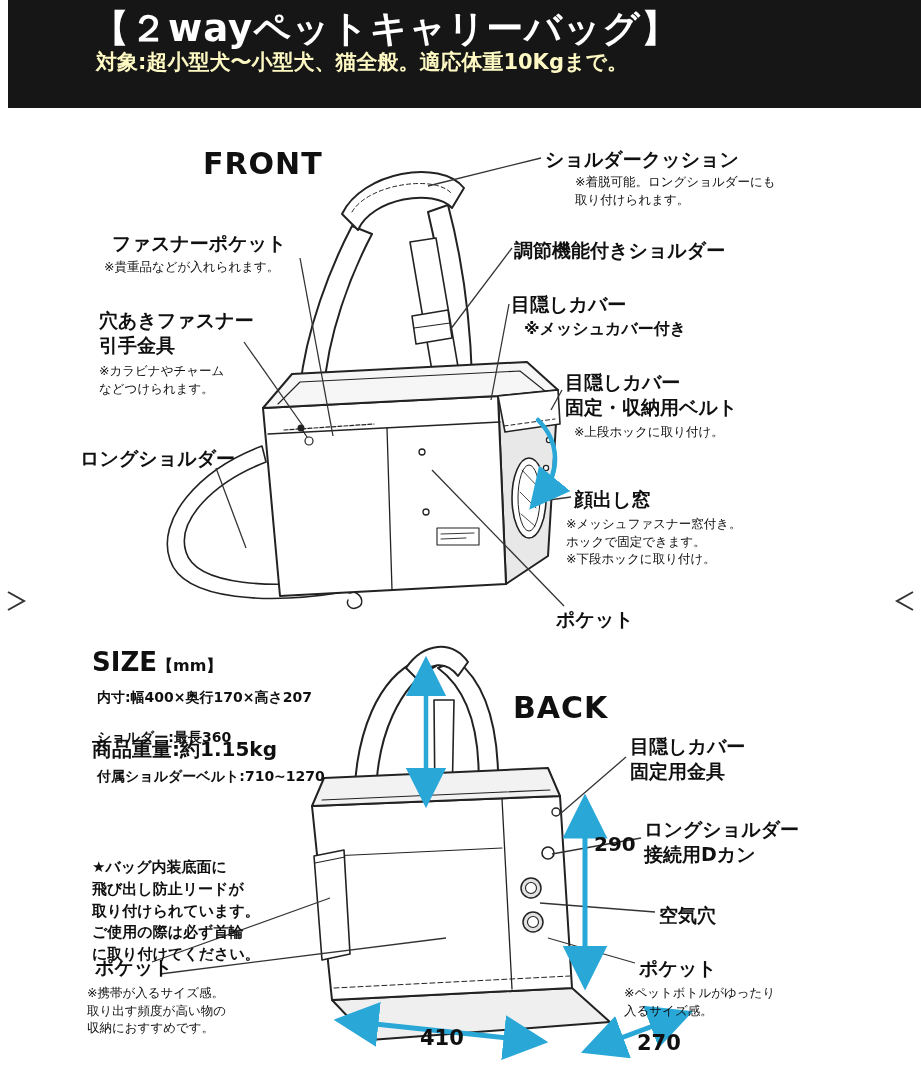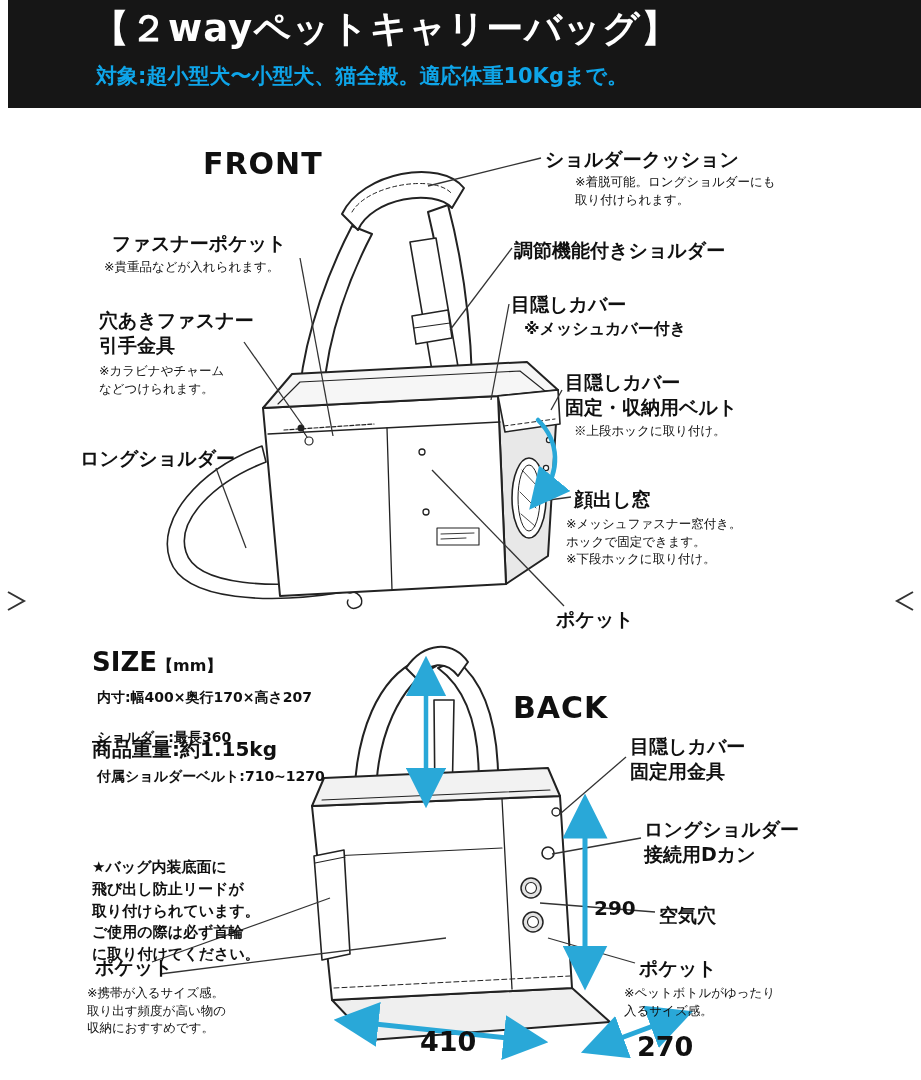--- a/index.html
+++ b/index.html
@@ -19,7 +19,7 @@
   .warning{font-size:15px;font-weight:bold;line-height:1.45;margin-top:40px;}
   .header{position:absolute;left:0;top:0;width:921px;height:108px;background:#161616;z-index:3;margin-left:8px;}
   .header-title{position:absolute;left:84px;top:4px;color:#ffffff;font-size:37px;font-weight:bold;letter-spacing:1px;}
-  .header-sub{position:absolute;left:88px;top:62px;color:#0ea5e9;font-size:21px;font-weight:bold;}
+  .header-sub{position:absolute;left:88px;top:48px;color:#fef9c3;font-size:21px;font-weight:bold;}
 </style>
 </head>
 <body>

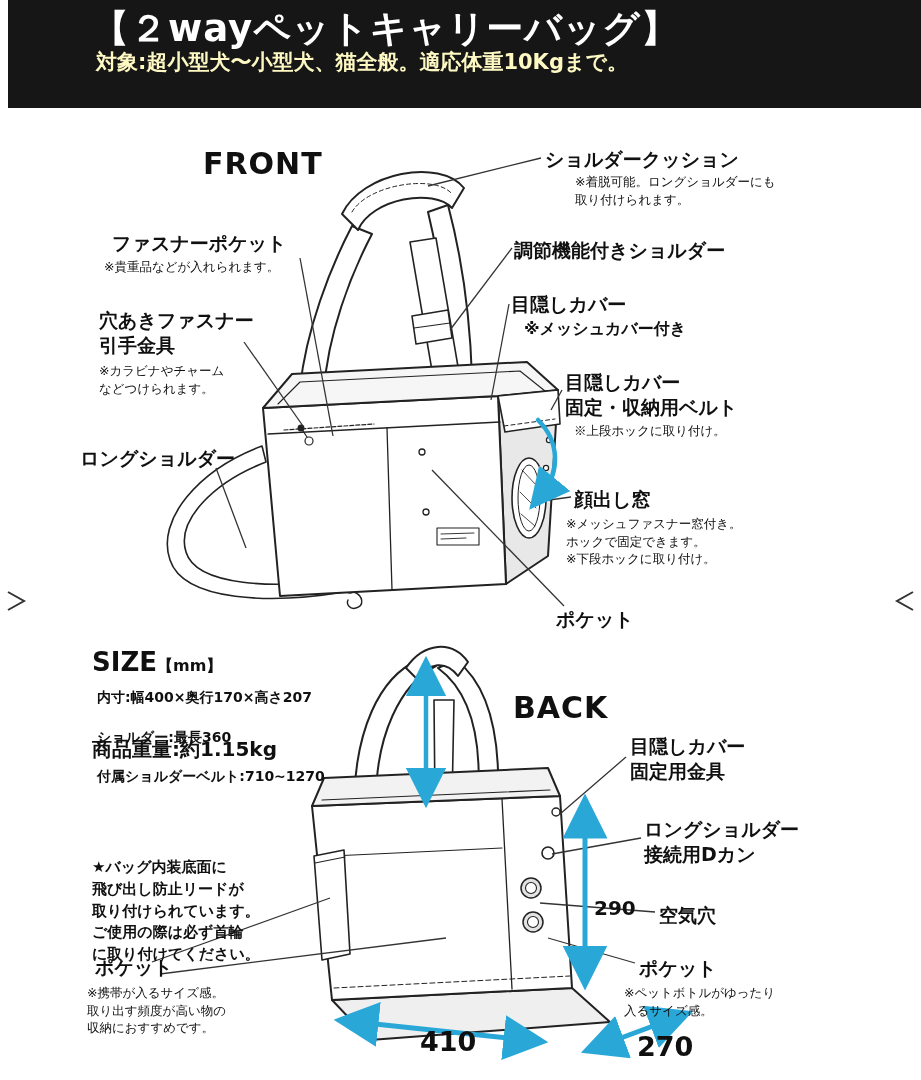--- a/index.html
+++ b/index.html
@@ -164,7 +164,7 @@
 
   <div class="t lbl" style="left:565px;top:370px;">目隠しカバー
 固定・収納用ベルト</div>
-  <div class="t note" style="left:574px;top:423px;font-family:Liberation Serif, serif;">※上段ホックに取り付け。</div>
+  <div class="t note" style="left:574px;top:423px;">※上段ホックに取り付け。</div>
 
   <div class="t lbl" style="left:80px;top:446px;">ロングショルダー</div>
 

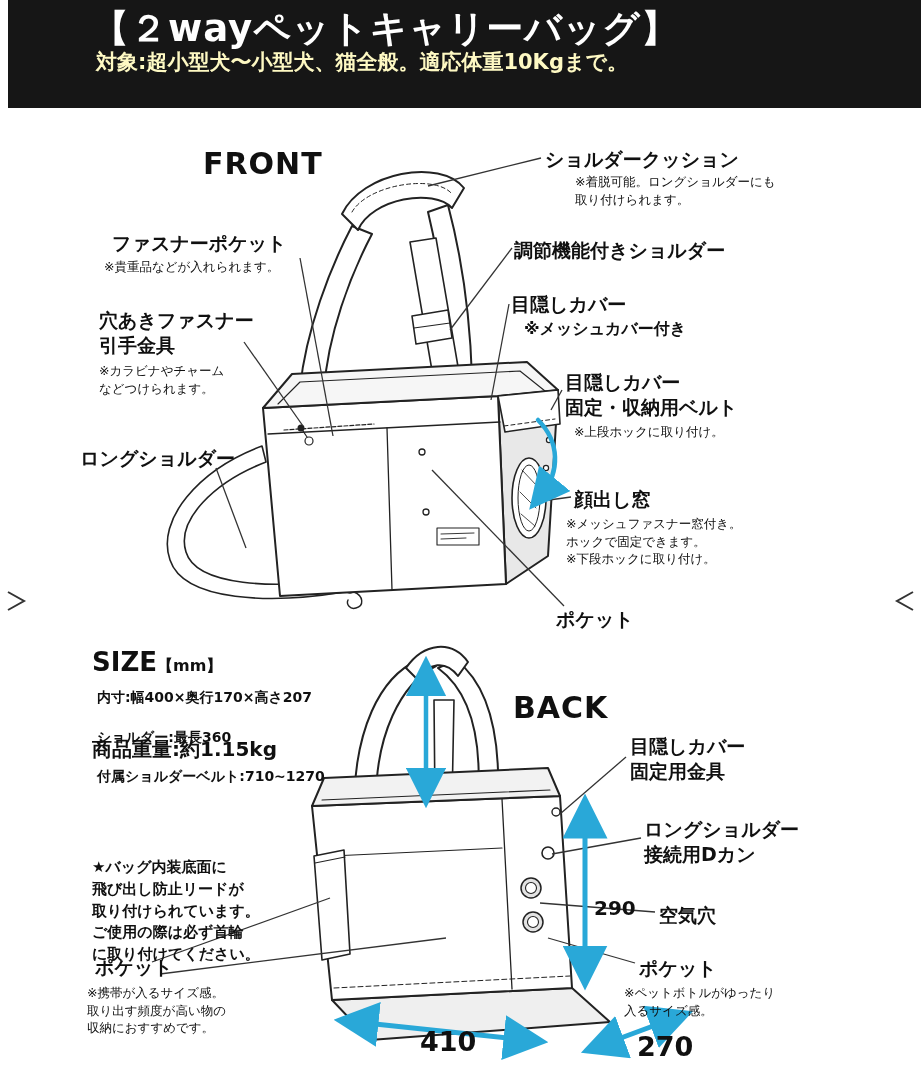--- a/index.html
+++ b/index.html
@@ -191,7 +191,7 @@
 固定用金具</div>
   <div class="t lbl" style="left:644px;top:817px;">ロングショルダー
 接続用Dカン</div>
-  <div class="t dim" style="left:594px;top:896px;font-size:20px;">290</div>
+  <div class="t dim" style="left:594px;top:832px;font-size:20px;">290</div>
   <div class="t lbl" style="left:659px;top:903px;">空気穴</div>
 
   <div class="t lbl" style="left:639px;top:956px;">ポケット</div>

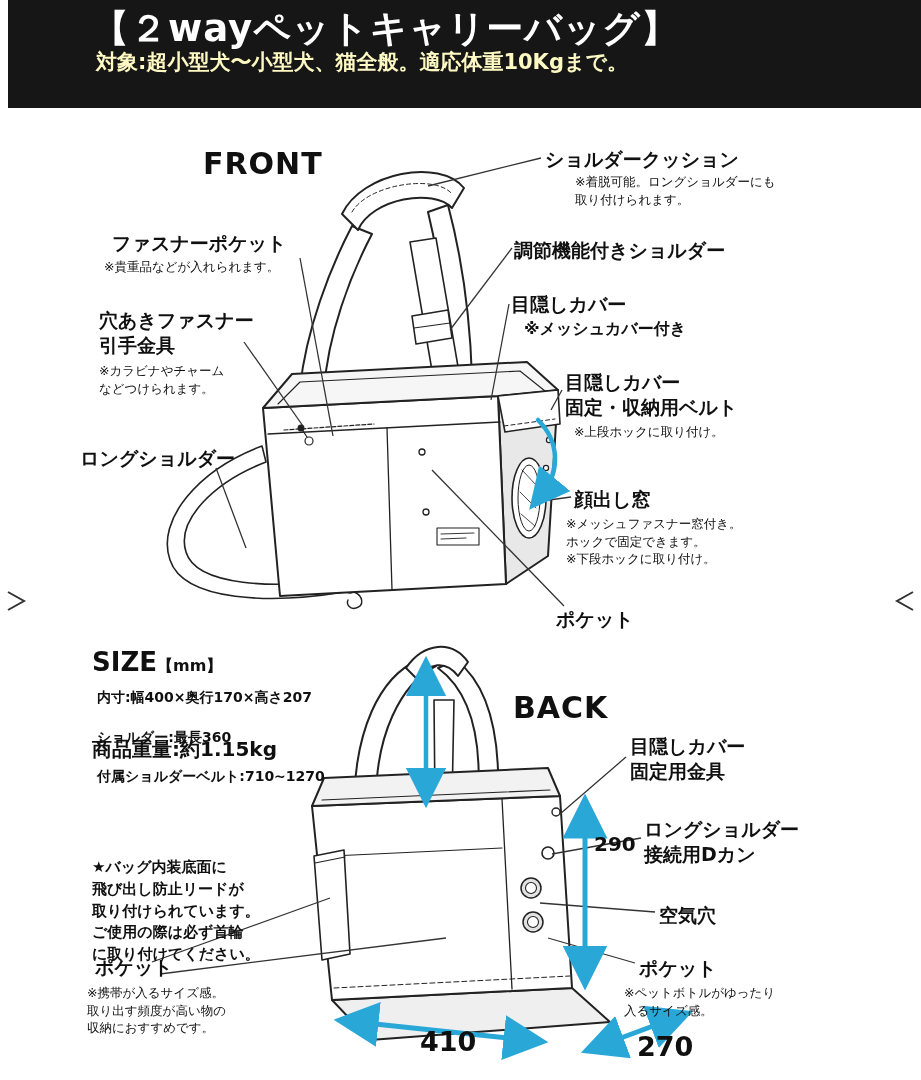--- a/index.html
+++ b/index.html
@@ -11,7 +11,7 @@
   .note{font-size:12.5px;font-weight:500;line-height:1.4;}
   .note-b{font-size:16px;font-weight:bold;}
   .heading{font-size:30px;font-weight:800;letter-spacing:1px;}
-  .dim{font-size:27px;font-weight:bold;}
+  .dim{font-size:21px;font-weight:bold;}
   .size-label{font-size:26px;font-weight:800;}
   .size-unit{font-size:16px;font-weight:bold;}
   .size-lines{font-size:14px;font-weight:bold;line-height:1.42;}

